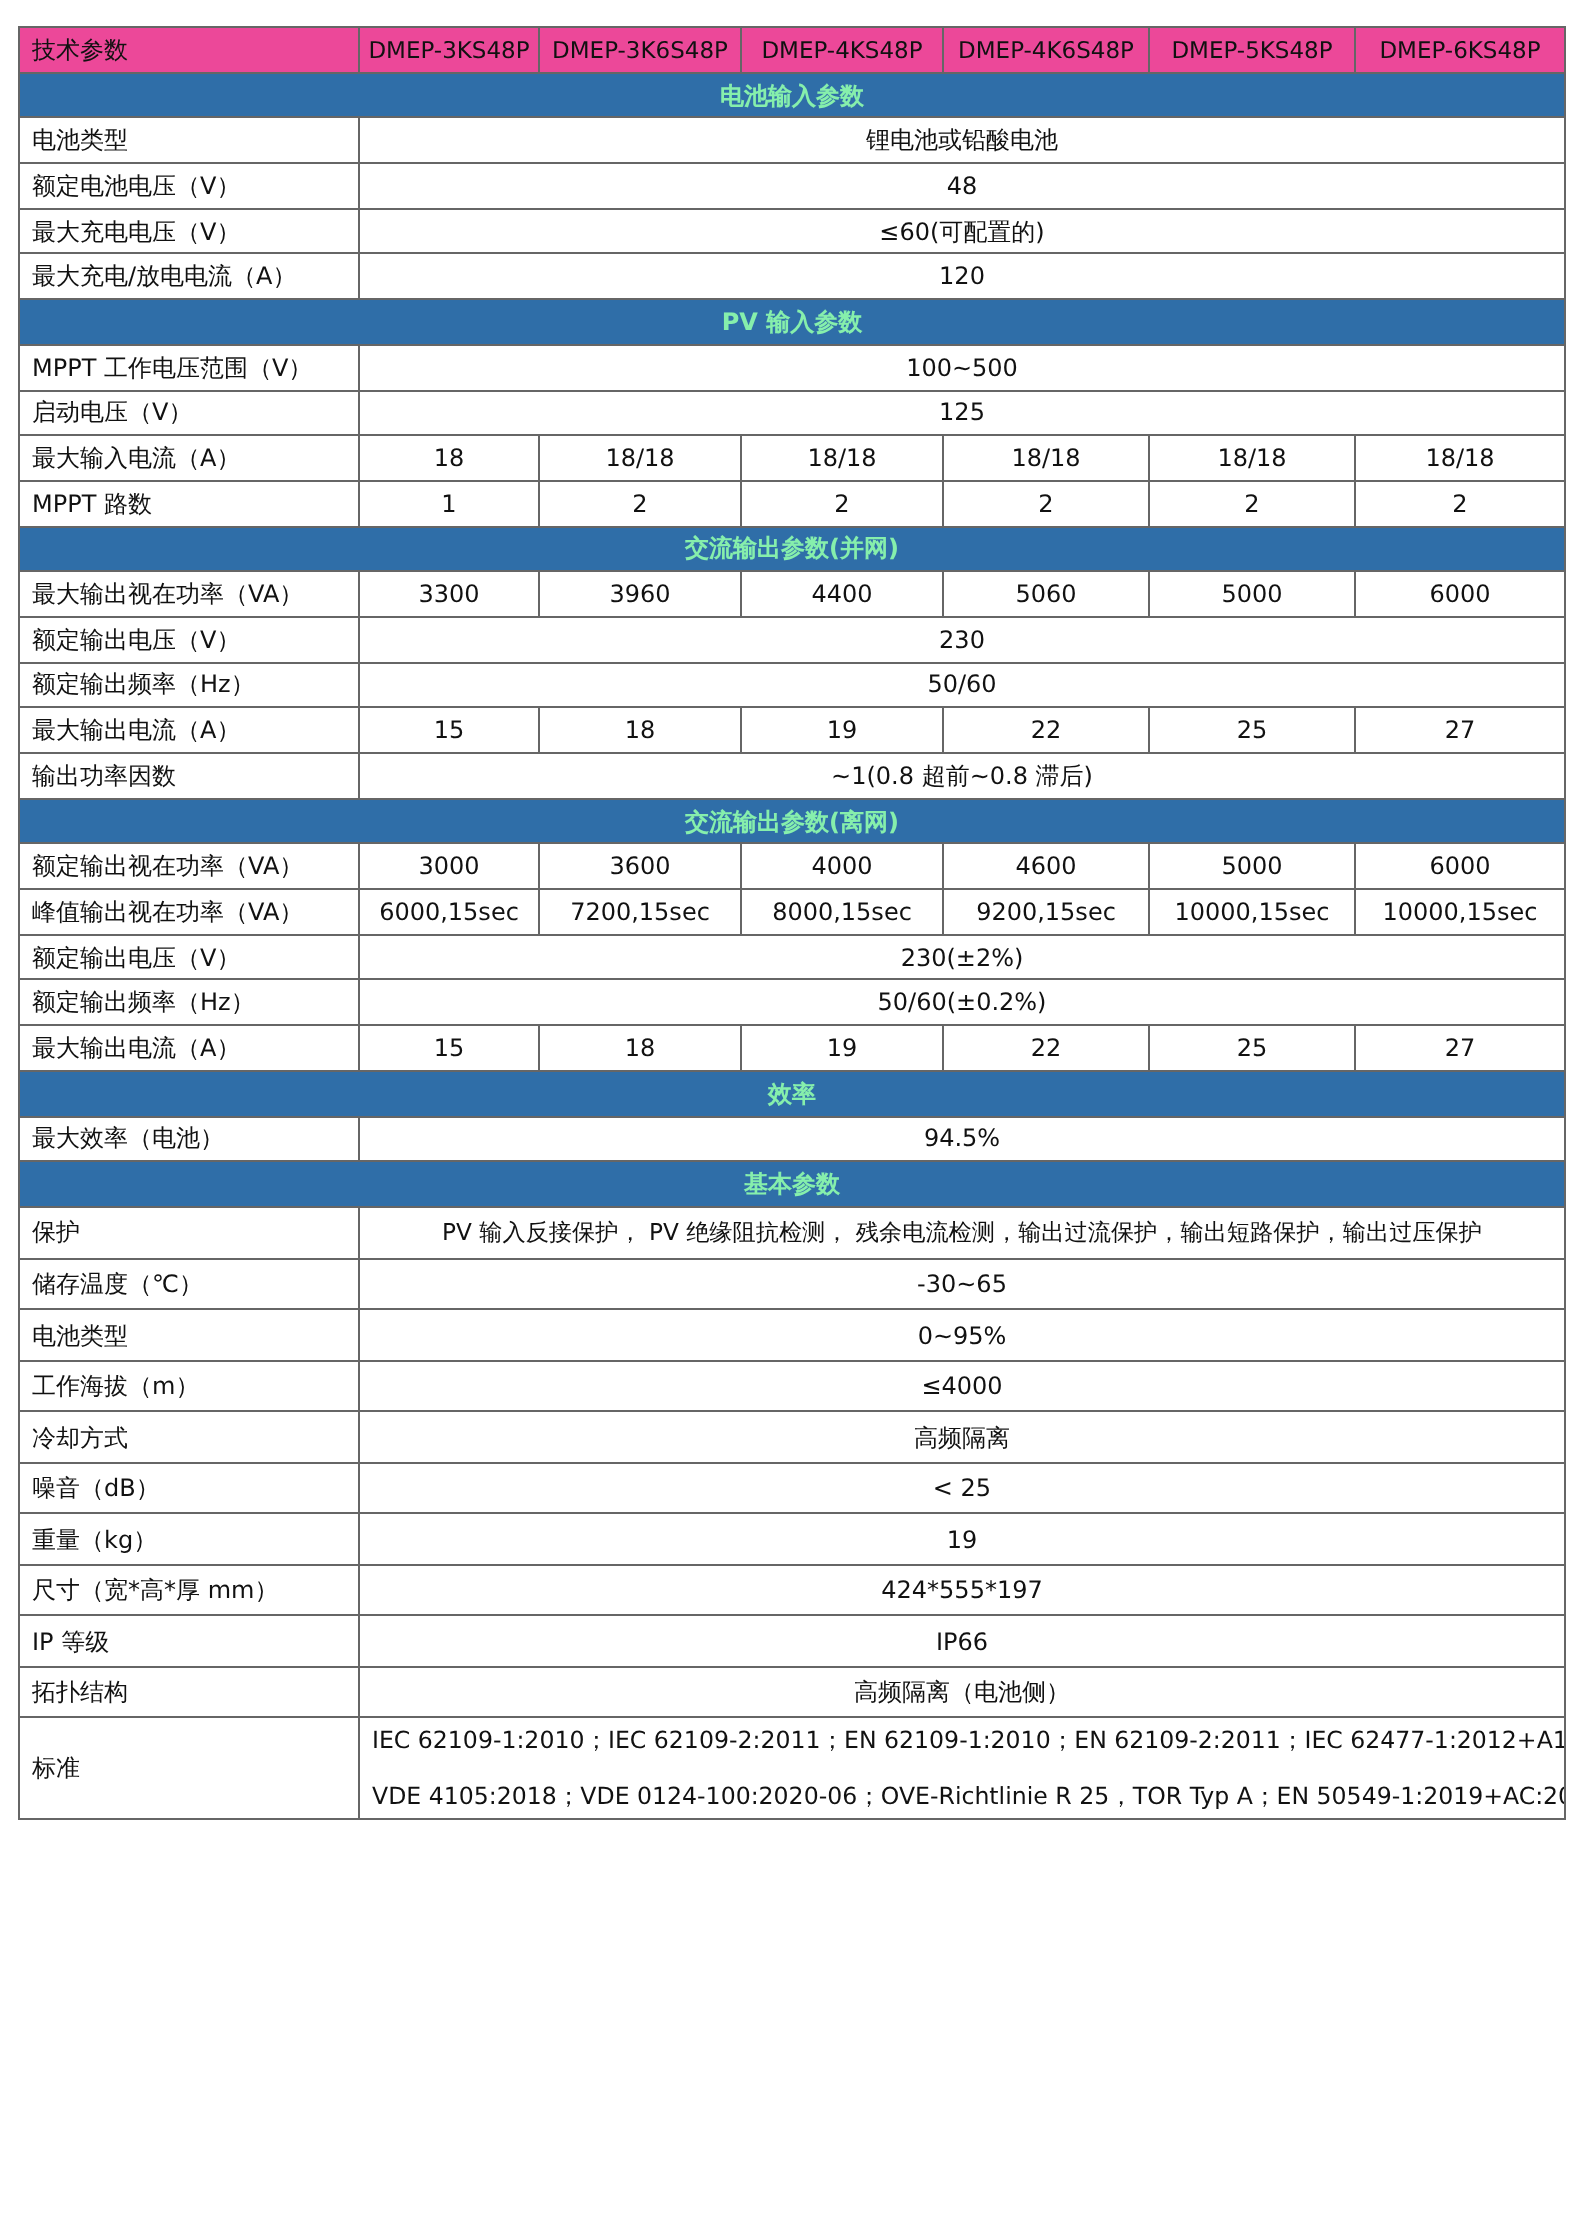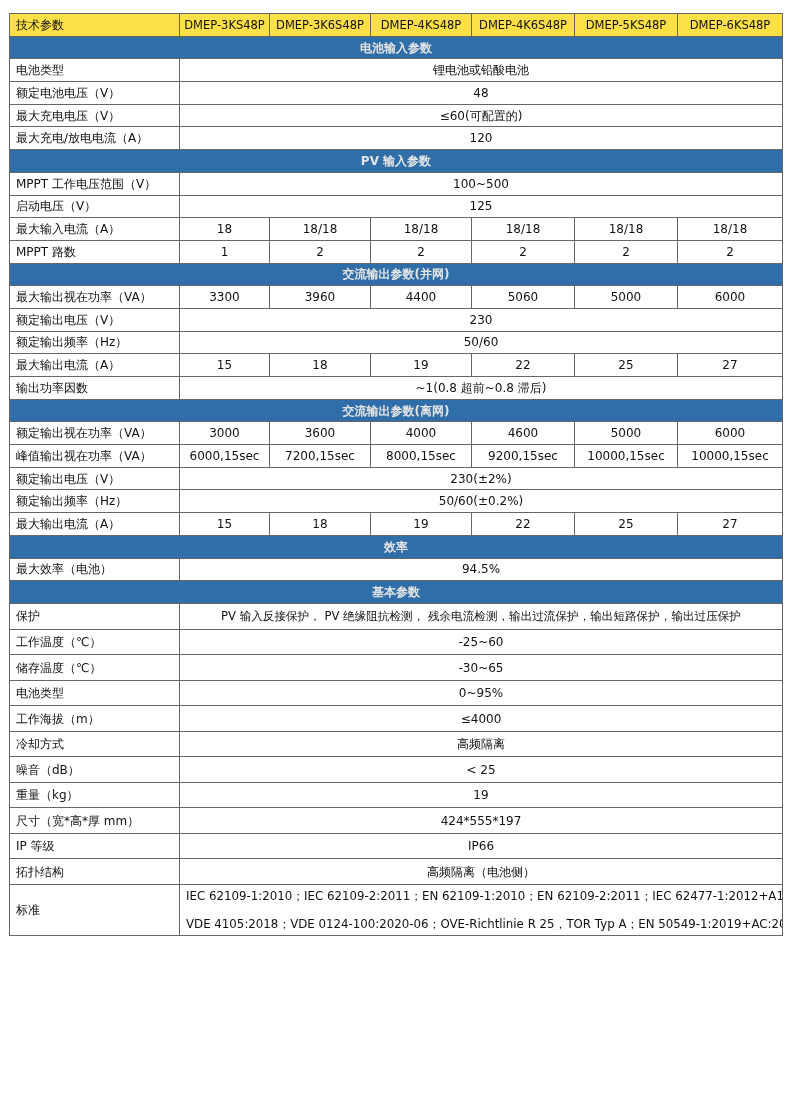--- a/index.html
+++ b/index.html
@@ -17,7 +17,7 @@
     overflow: hidden; white-space: nowrap;
   }
   #spec-table td.label { text-align: left; padding-left: 6px; }
-  tr.header-row td { background: #fde047; font-size: 11.5px; }
+  tr.header-row td { background: #ec4899; font-size: 11.5px; }
   tr.header-row td.label { font-size: 12px; }
   tr.section-row td {
     background: #2f6ea8; color: #e5e5e5; font-weight: bold; text-align: left;

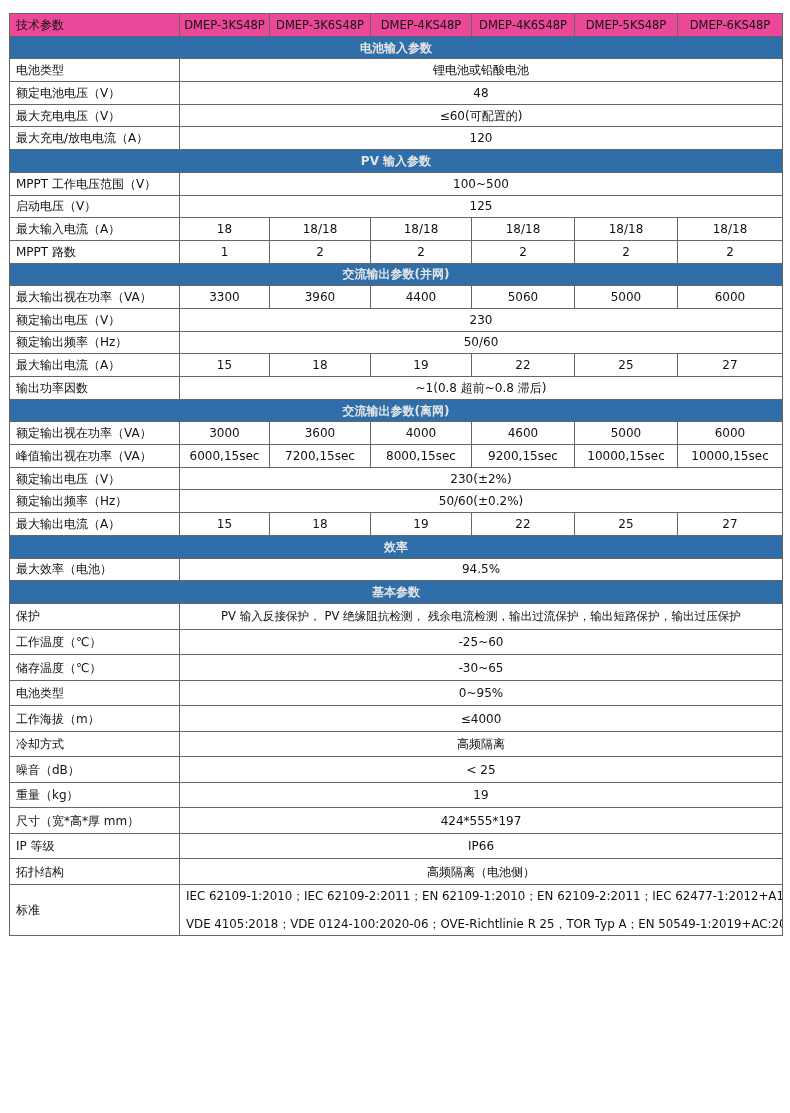--- a/index.html
+++ b/index.html
@@ -20,7 +20,7 @@
   tr.header-row td { background: #ec4899; font-size: 11.5px; }
   tr.header-row td.label { font-size: 12px; }
   tr.section-row td {
-    background: #2f6ea8; color: #e5e5e5; font-weight: bold; text-align: left;
+    background: #2f6ea8; color: #86efac; font-weight: bold; text-align: left;
     padding-left: 6px; border-color: #1f4f80; height: 21.7px;
   }
   tr.standards-row td { height: 151px; white-space: normal; }

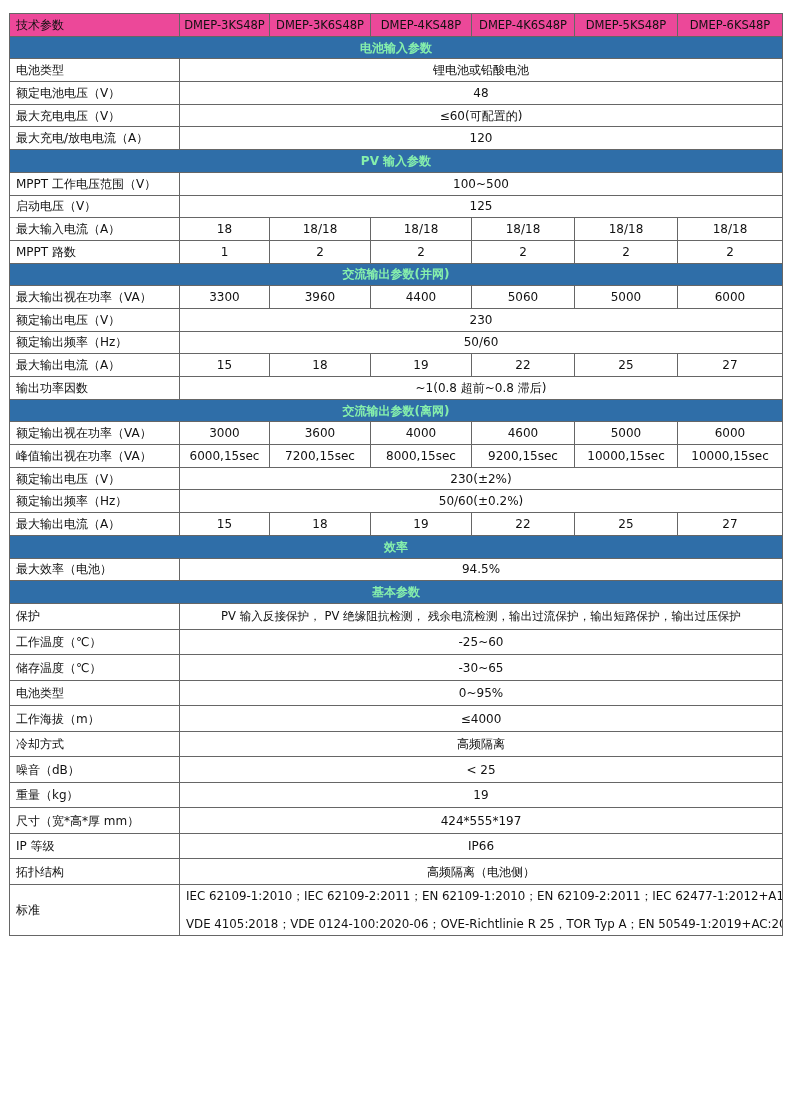--- a/index.html
+++ b/index.html
@@ -191,10 +191,6 @@
       <td colspan="6" style="height:25px;font-size:11.6px">PV 输入反接保护， PV 绝缘阻抗检测， 残余电流检测，输出过流保护，输出短路保护，输出过压保护</td>
     </tr>
     <tr>
-      <td class="label" style="height:24.5px">工作温度（℃）</td>
-      <td colspan="6" style="height:24.5px">-25~60</td>
-    </tr>
-    <tr>
       <td class="label" style="height:24.5px">储存温度（℃）</td>
       <td colspan="6" style="height:24.5px">-30~65</td>
     </tr>

